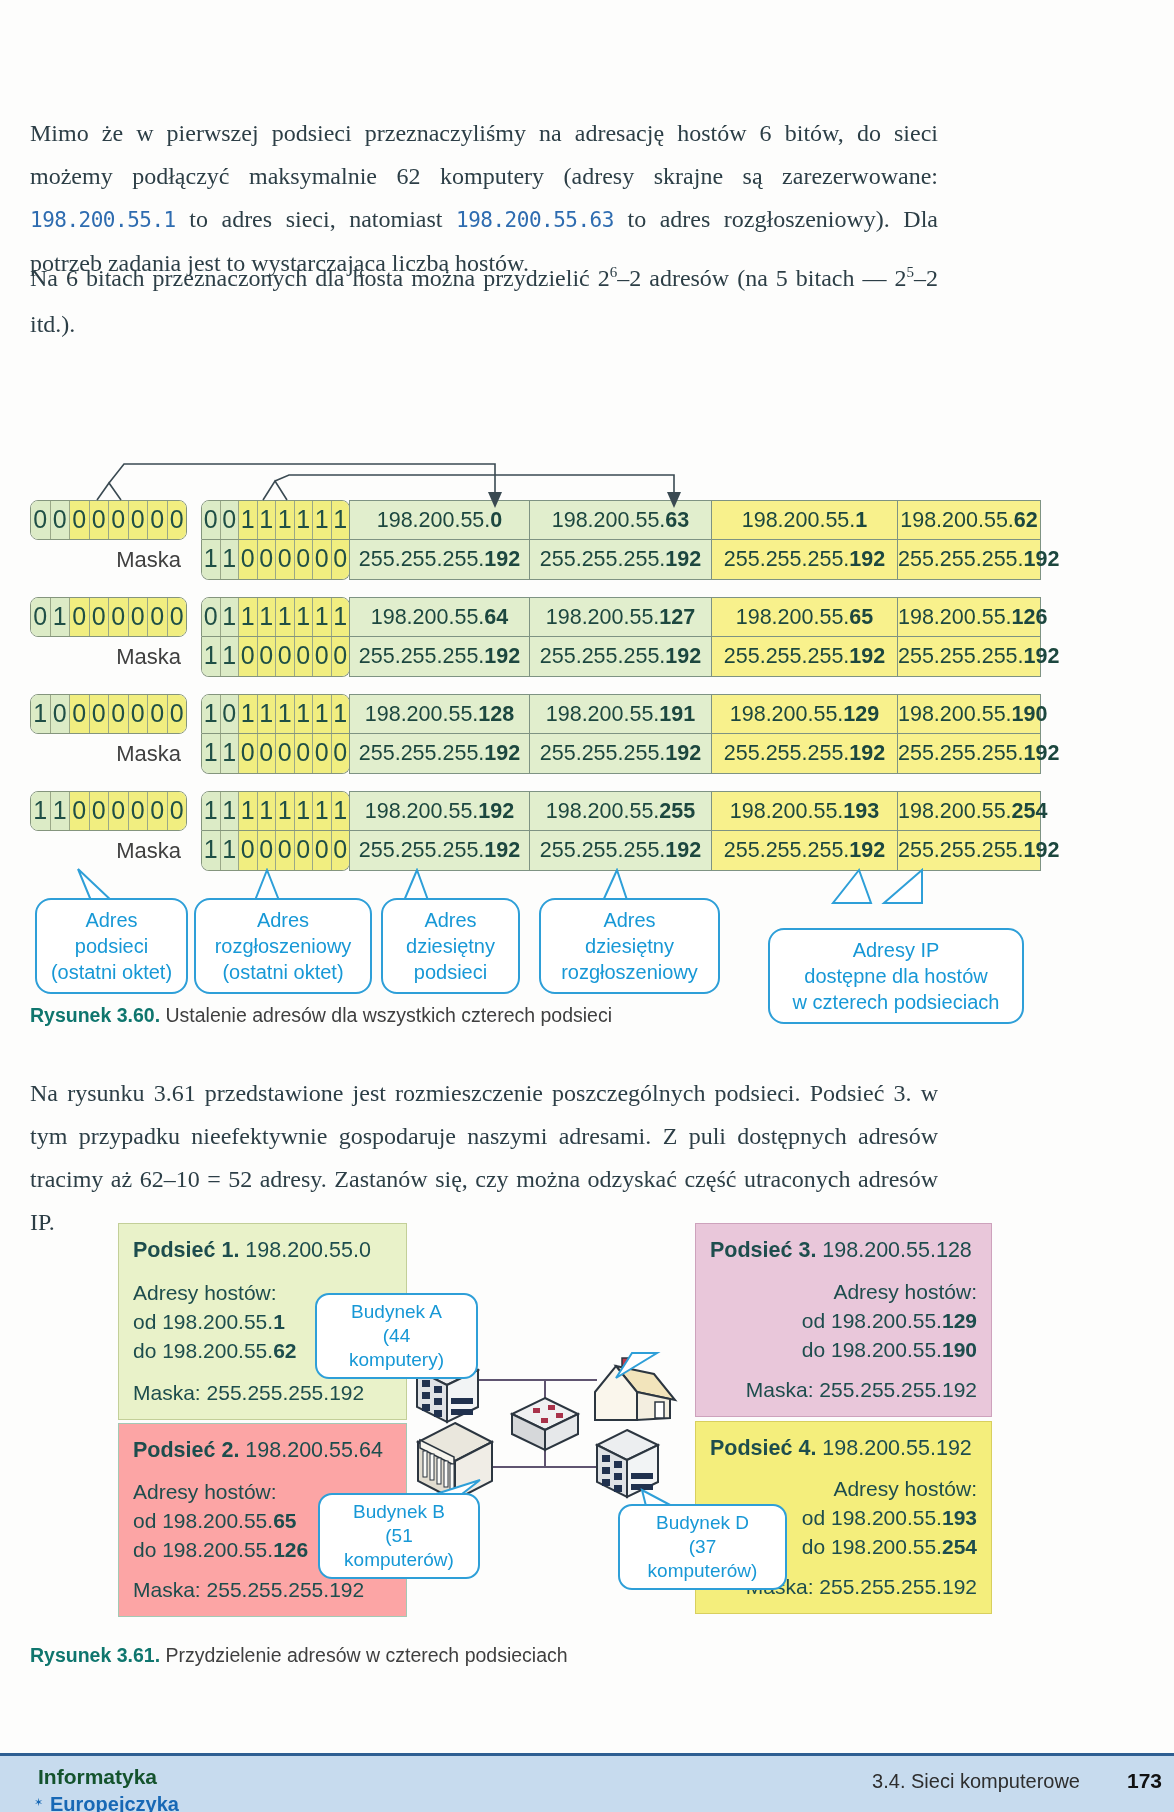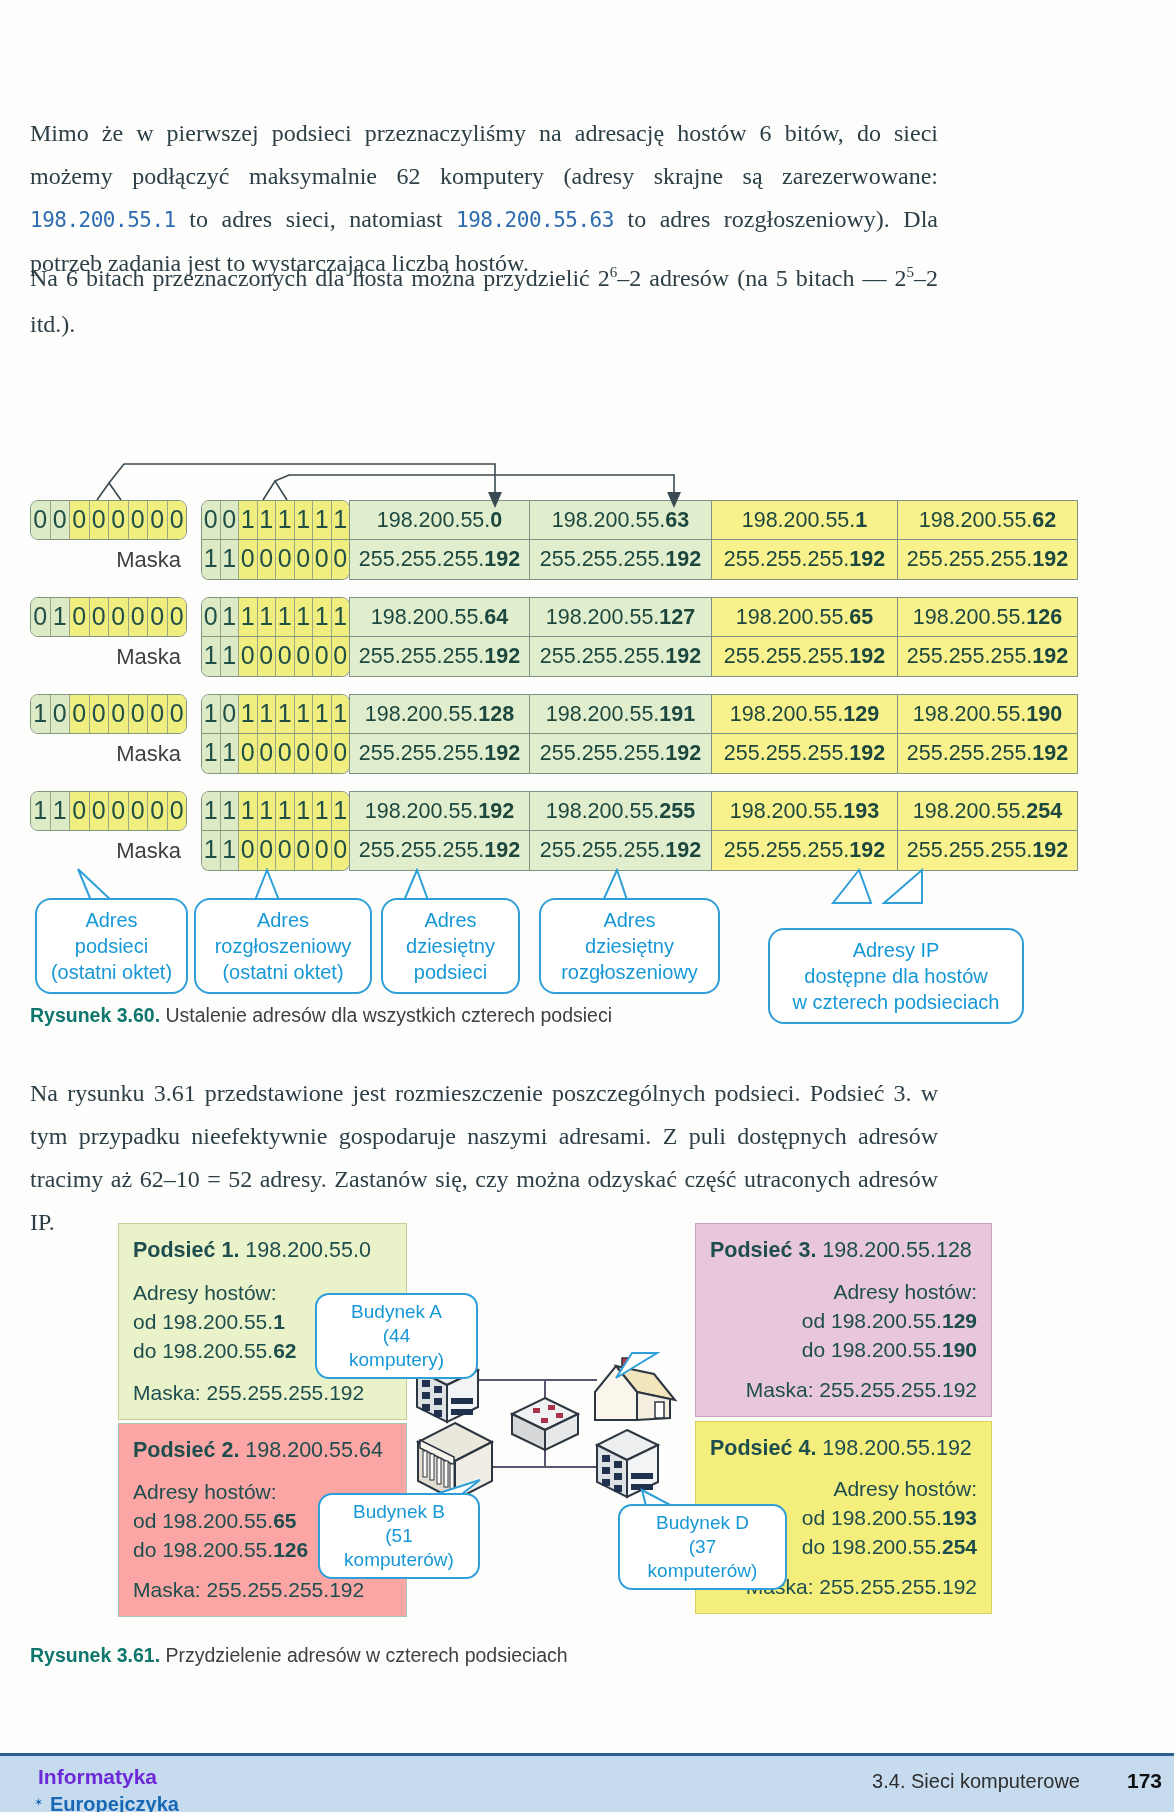--- a/index.html
+++ b/index.html
@@ -31,7 +31,7 @@
   .dcell b{font-weight:bold;}
   .cg{background:#e1eecd;}
   .cy{background:#f8f18c;}
-  .c1{width:181px;} .c2{width:183px;} .c3{width:187px;} .c4{width:181px;}
+  .c1{width:181px;} .c2{width:183px;} .c3{width:187px;} .c4{width:144px;}
   .mrow .dcell{border-top:none;}
   #tails360{position:absolute;left:0;top:418px;width:1060px;height:36px;z-index:1;}
   .bubble{position:absolute;top:448px;background:#fff;border:2px solid #2e9fd8;border-radius:16px;

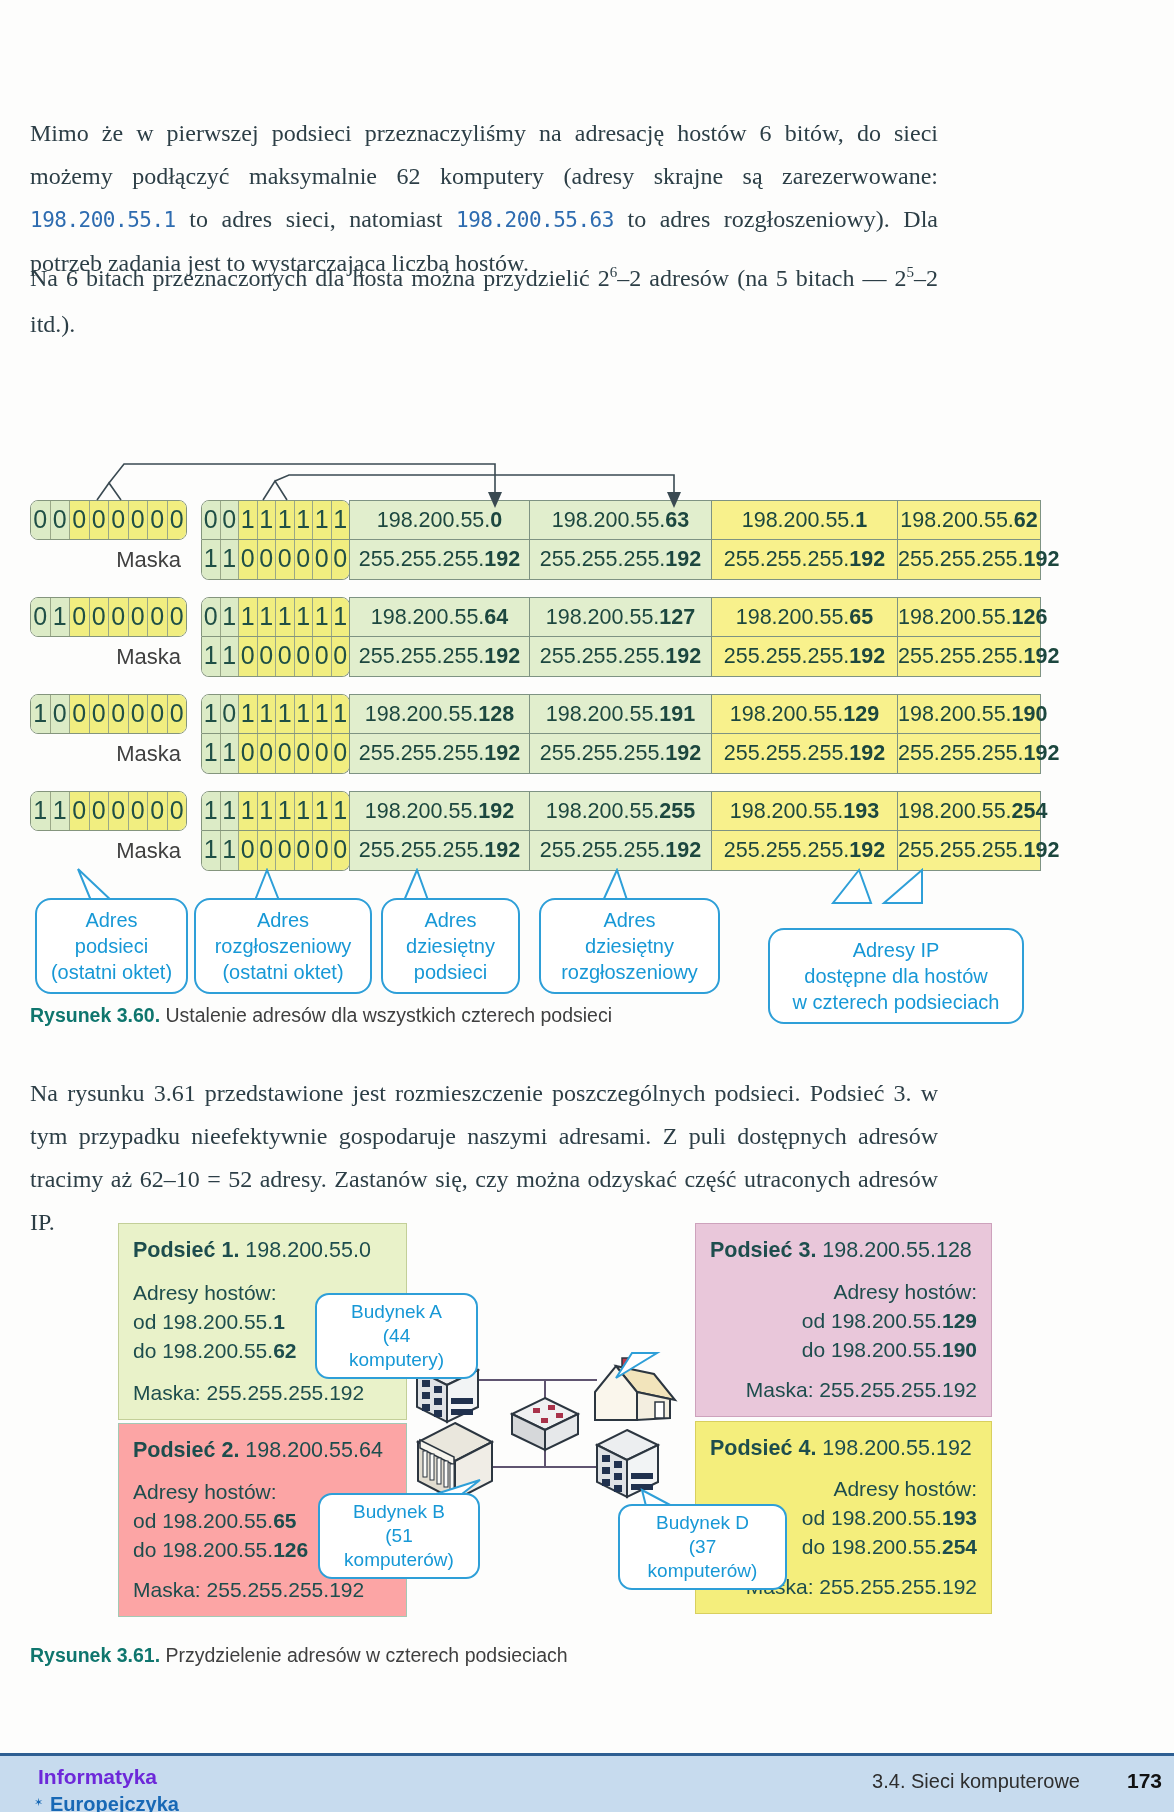--- a/index.html
+++ b/index.html
@@ -59,7 +59,7 @@
   
   #footer{position:absolute;left:0;top:1753px;width:1174px;height:59px;background:#c7dbee;
           border-top:3px solid #2e5f92;box-sizing:border-box;font-family:"Liberation Sans",sans-serif;}
-  #bookTitle{position:absolute;left:38px;top:9px;font-size:21px;font-weight:bold;color:#6d28d9;}
+  #bookTitle{position:absolute;left:38px;top:9px;font-size:21px;font-weight:bold;color:#14532d;}
   #bookSub{position:absolute;left:50px;top:37px;font-size:20px;font-weight:bold;color:#1768b5;}
   #logoIcon{position:absolute;left:34px;top:40px;font-size:11px;color:#1768b5;}
   #sectionTxt{position:absolute;right:94px;top:14px;font-size:20px;color:#2e2e2e;}

